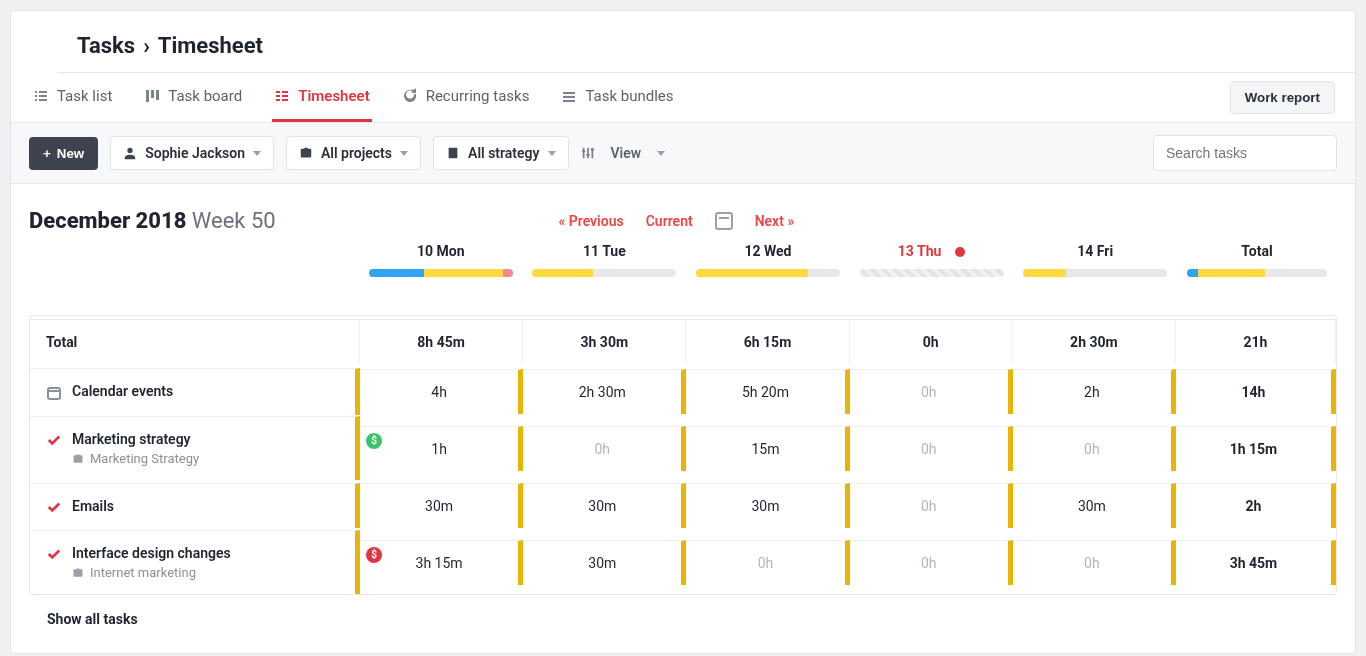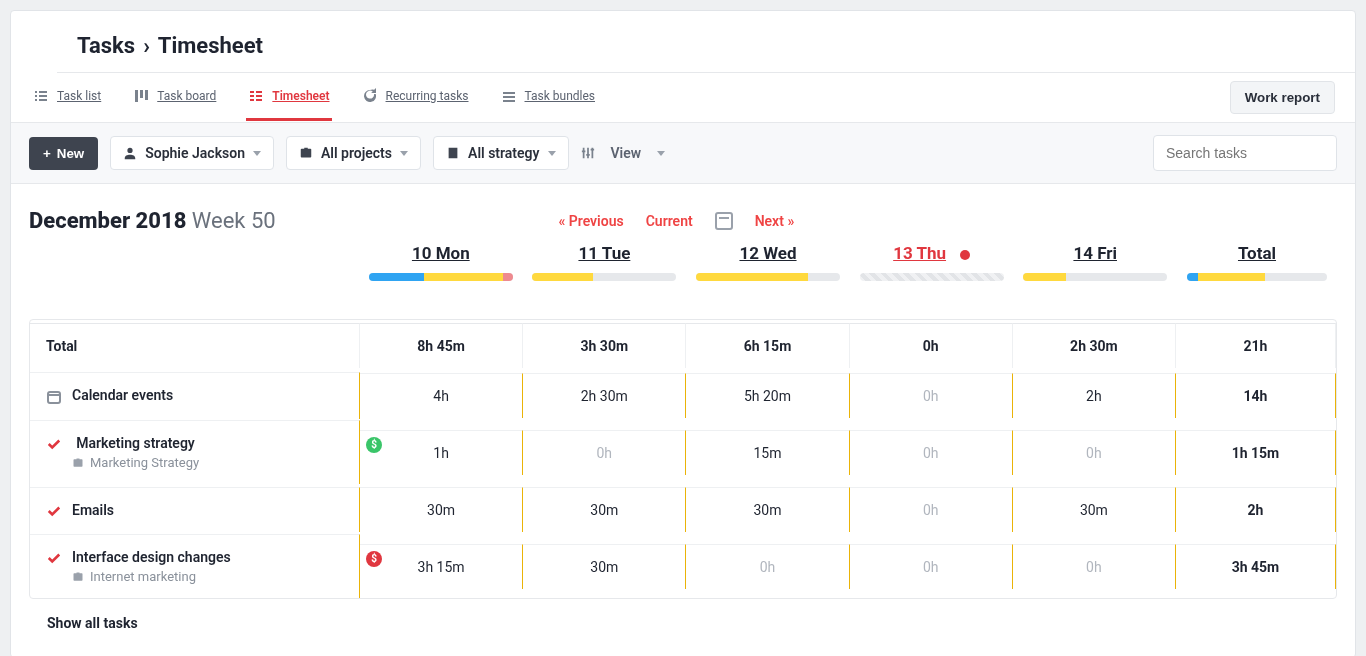--- a/index.html
+++ b/index.html
@@ -40,9 +40,8 @@
     padding: 14px 2px;
     color: #5c6370;
     cursor: pointer;
-    font-size: 12px;
+    font-size: 15px;
     border-bottom: 3px solid transparent;
-    text-decoration: underline;
   }
   .tab.active { color: #e0373f; border-bottom-color: #e0373f; font-weight:600;}
   .tab .ic { width: 16px; height: 16px; display: inline-flex; align-items:center; justify-content:center; }

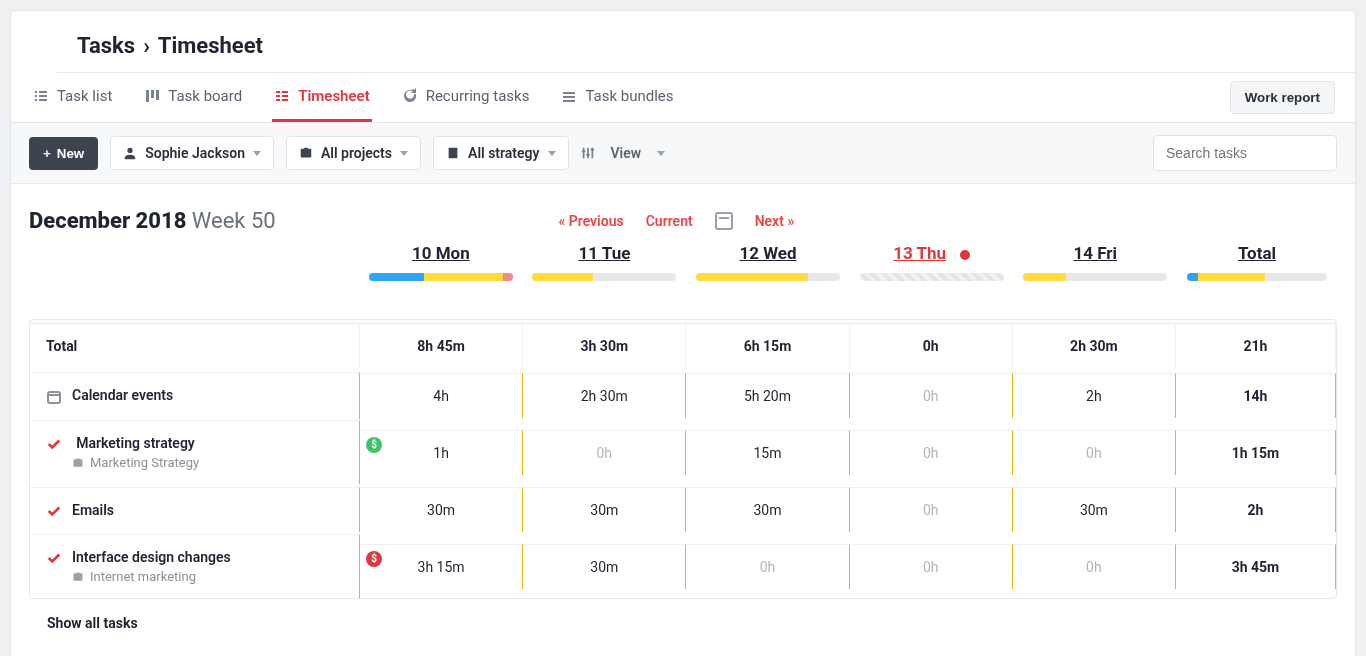--- a/index.html
+++ b/index.html
@@ -129,7 +129,7 @@
     padding: 10px 0 8px;
   }
   .day-col { text-align: center; }
-  .day-label { font-weight: 700; color: #1f2430; font-size: 17px; text-decoration: underline;}
+  .day-label { font-weight: 700; color: #1f2430; font-size: 14px;}
   .day-label.today { color: #e0373f; }
   .today-dot { display:inline-block; width:10px;height:10px;border-radius:50%; background:#e0373f; margin-left:14px; vertical-align:middle;}
   .bar {

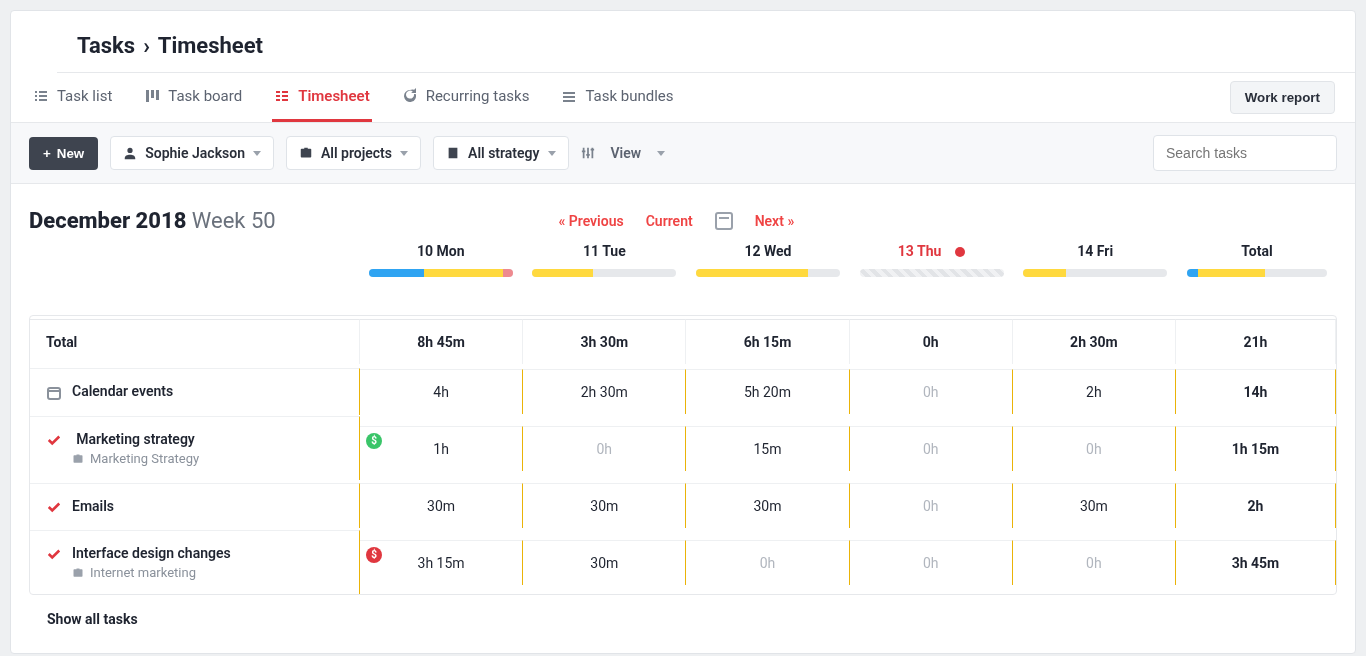--- a/index.html
+++ b/index.html
@@ -154,7 +154,7 @@
   }
   .row > div { padding: 14px 10px; text-align:center;}
   .row > div:first-child { text-align:left; padding-left:16px;}
-  .row.border-all > div { border-top: 1px solid #eef0f2; border-right:1px solid #eab308;text-align:center;}
+  .row.border-all > div { border-top: 1px solid #eef0f2; border-right:5px solid #eab308;}
   .row.header-total > div { border-top:1px solid #e6e8eb; border-right:1px solid #eef0f2; font-weight:700;}
   .row .task-main{ display:flex; align-items:flex-start; gap:10px;}
   .task-icon{ width:16px; display:inline-flex; justify-content:center; color:#e0373f; margin-top:2px;}

